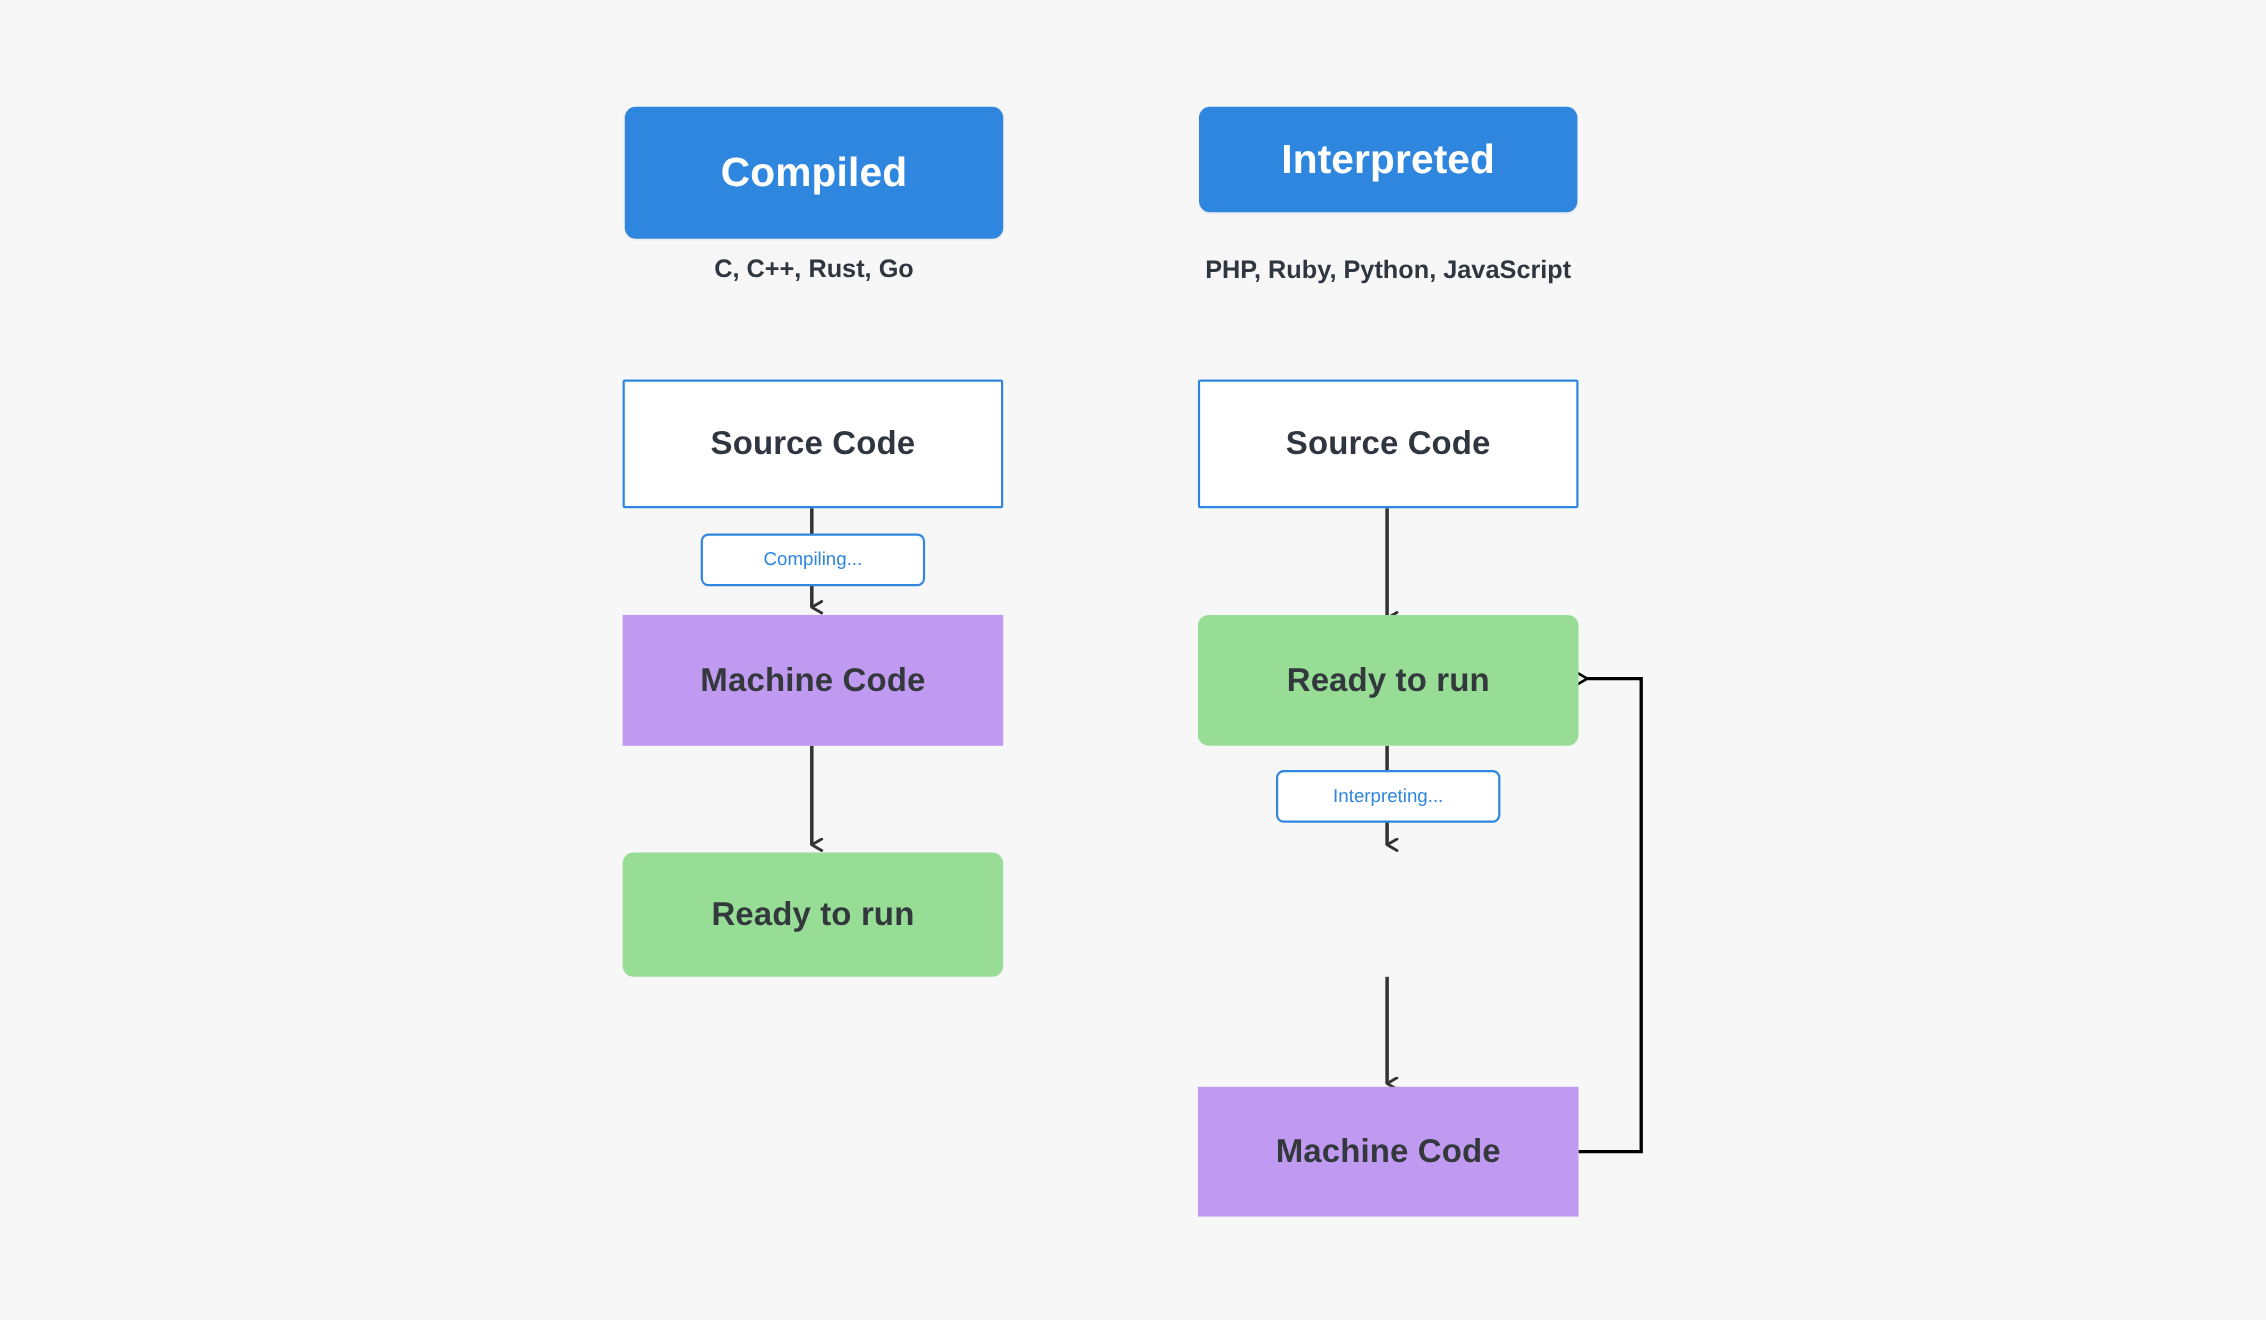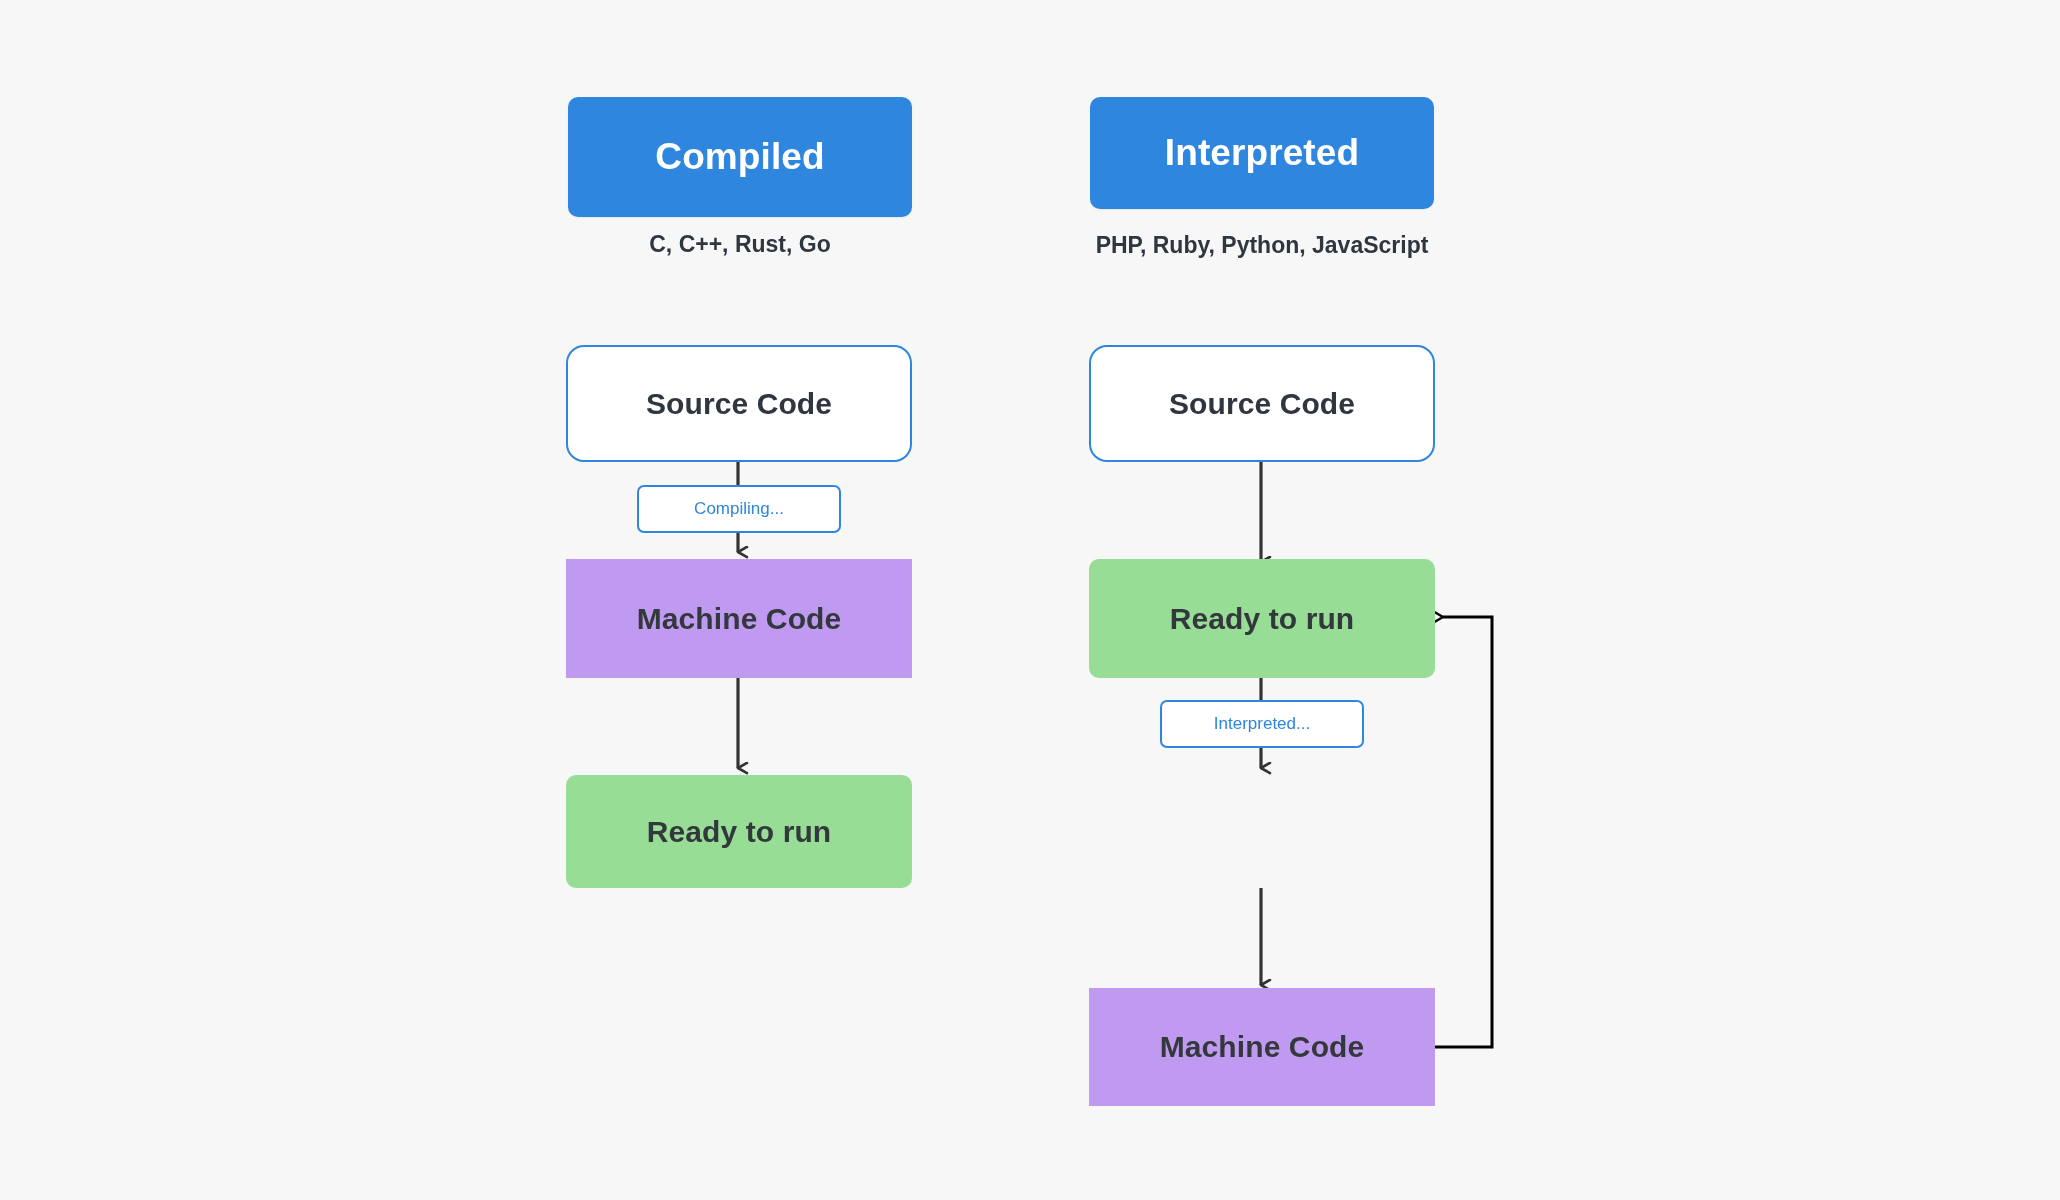--- a/index.html
+++ b/index.html
@@ -184,7 +184,7 @@
     <span class="node-label">Ready to run</span>
   </div>
 
-  <div class="node header-pill" style="left:1090px; top:97px; width:344px; height:112px;">
+  <div class="node header-pill" style="left:1090px; top:97px; width:344px; height:96px;">
     <span class="node-label">Interpreted</span>
   </div>
 

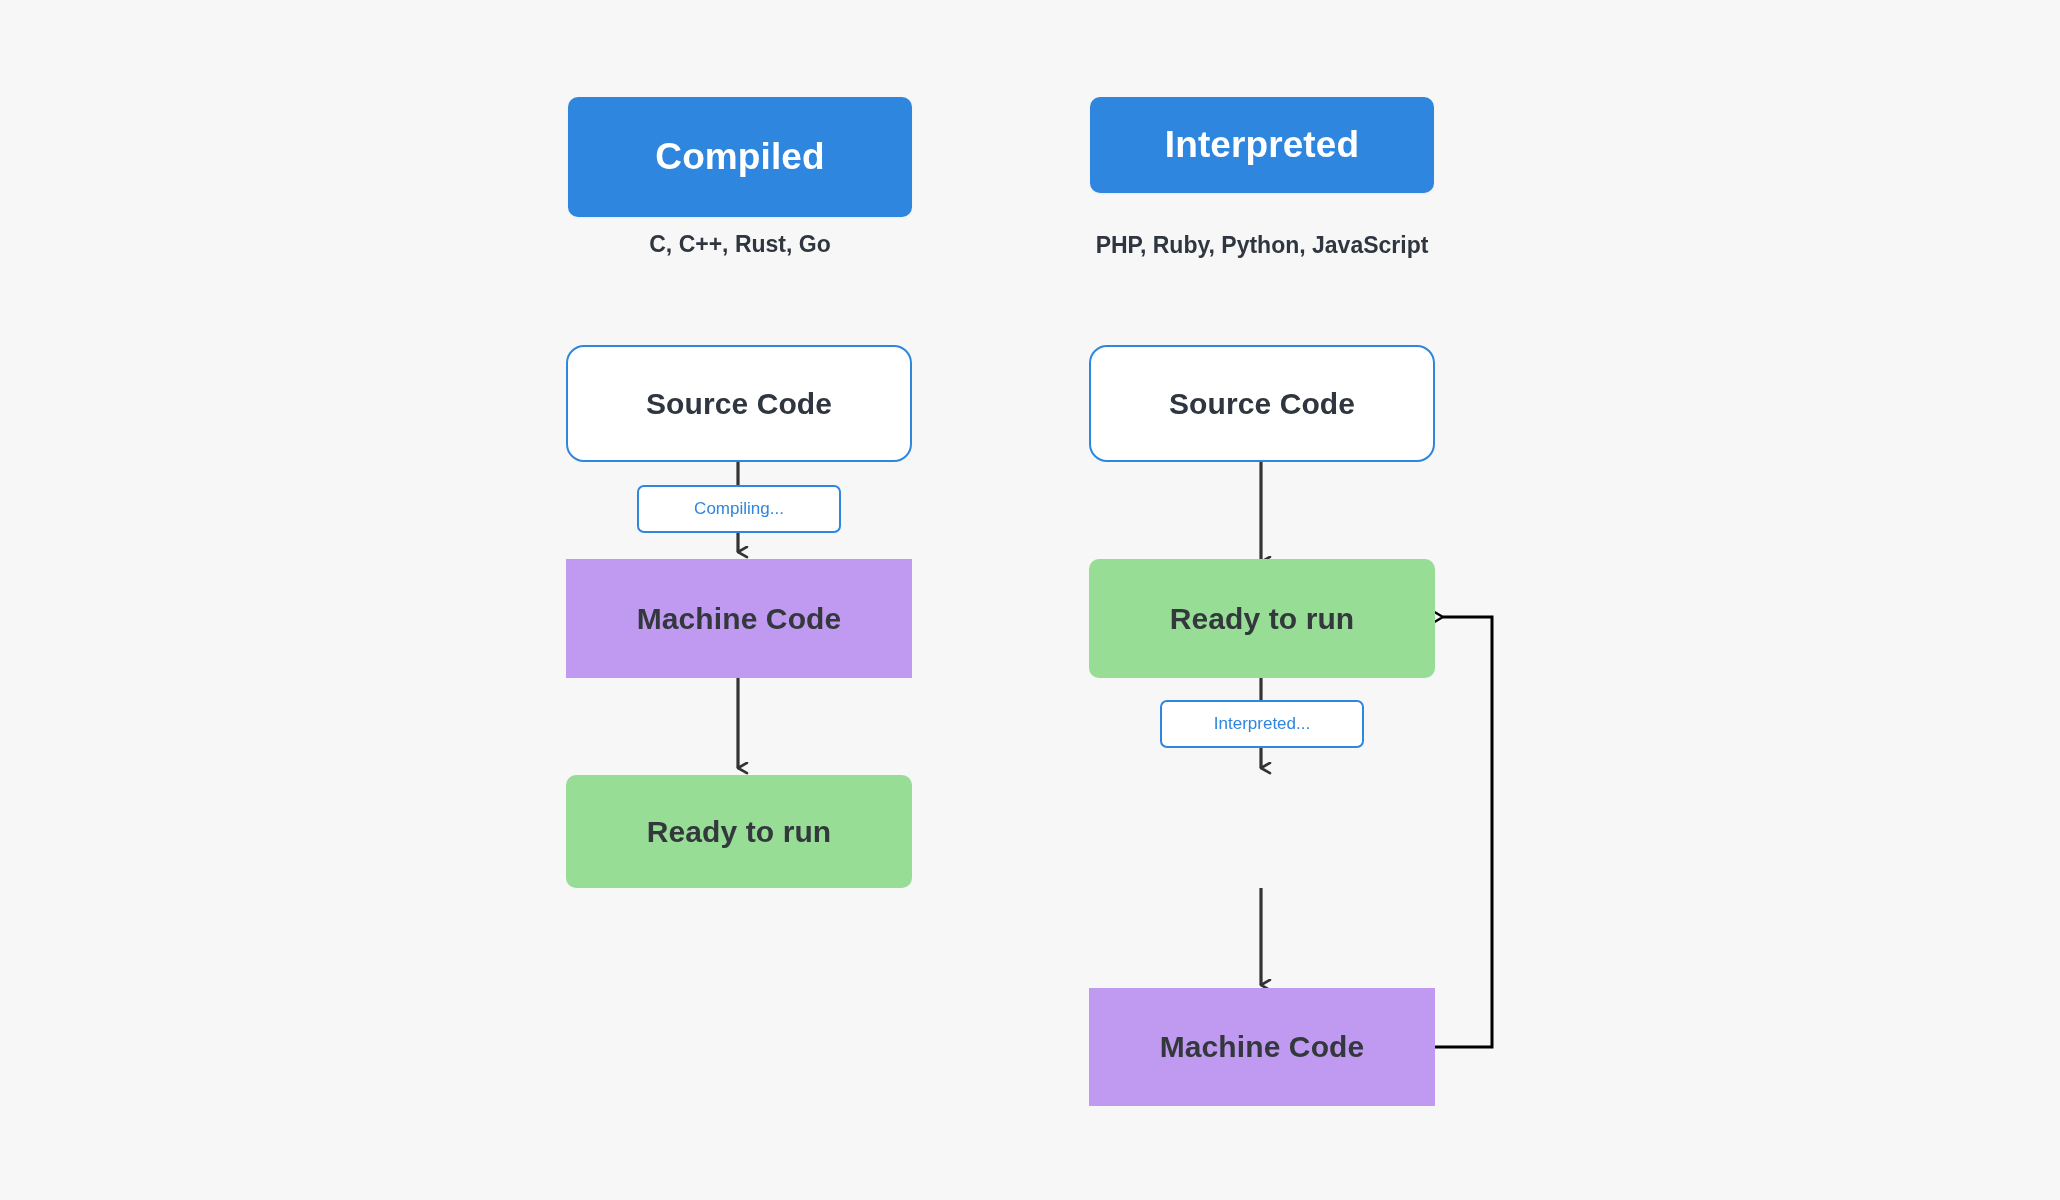--- a/index.html
+++ b/index.html
@@ -76,7 +76,7 @@
   .box-outline {
     background: #ffffff;
     border: 2.5px solid #2e86de;
-    border-radius: 18px;
+    border-radius: 2px;
   }
   .box-outline .node-label {
     color: #2f3640;

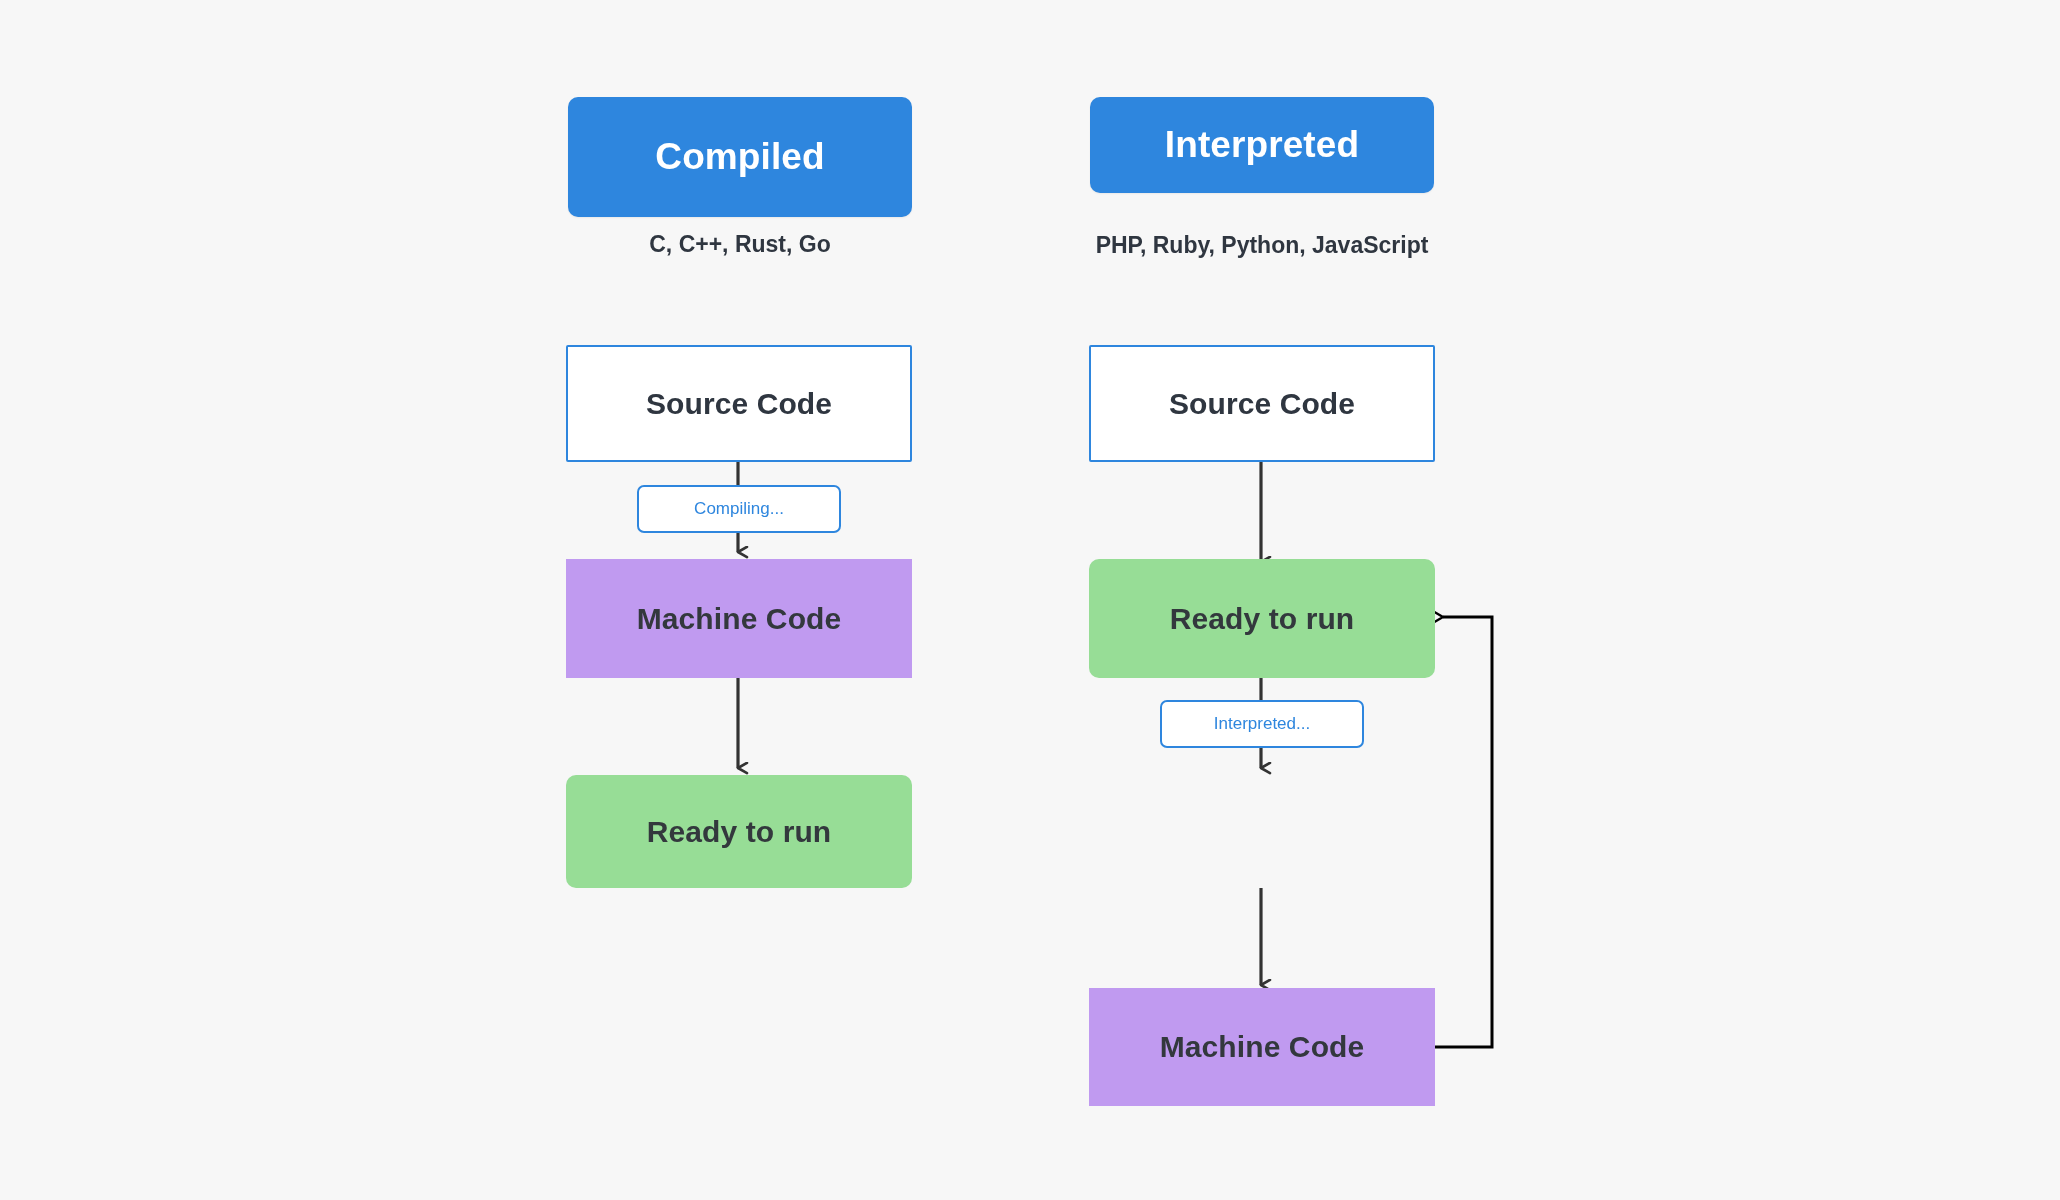--- a/index.html
+++ b/index.html
@@ -201,7 +201,7 @@
   </div>
 
   <div class="edge-chip" style="left:1160px; top:700px; width:204px; height:48px;">
-    <span class="chip-label">Interpreted...</span>
+    <span class="chip-label">Interpreting...</span>
   </div>
 
 

